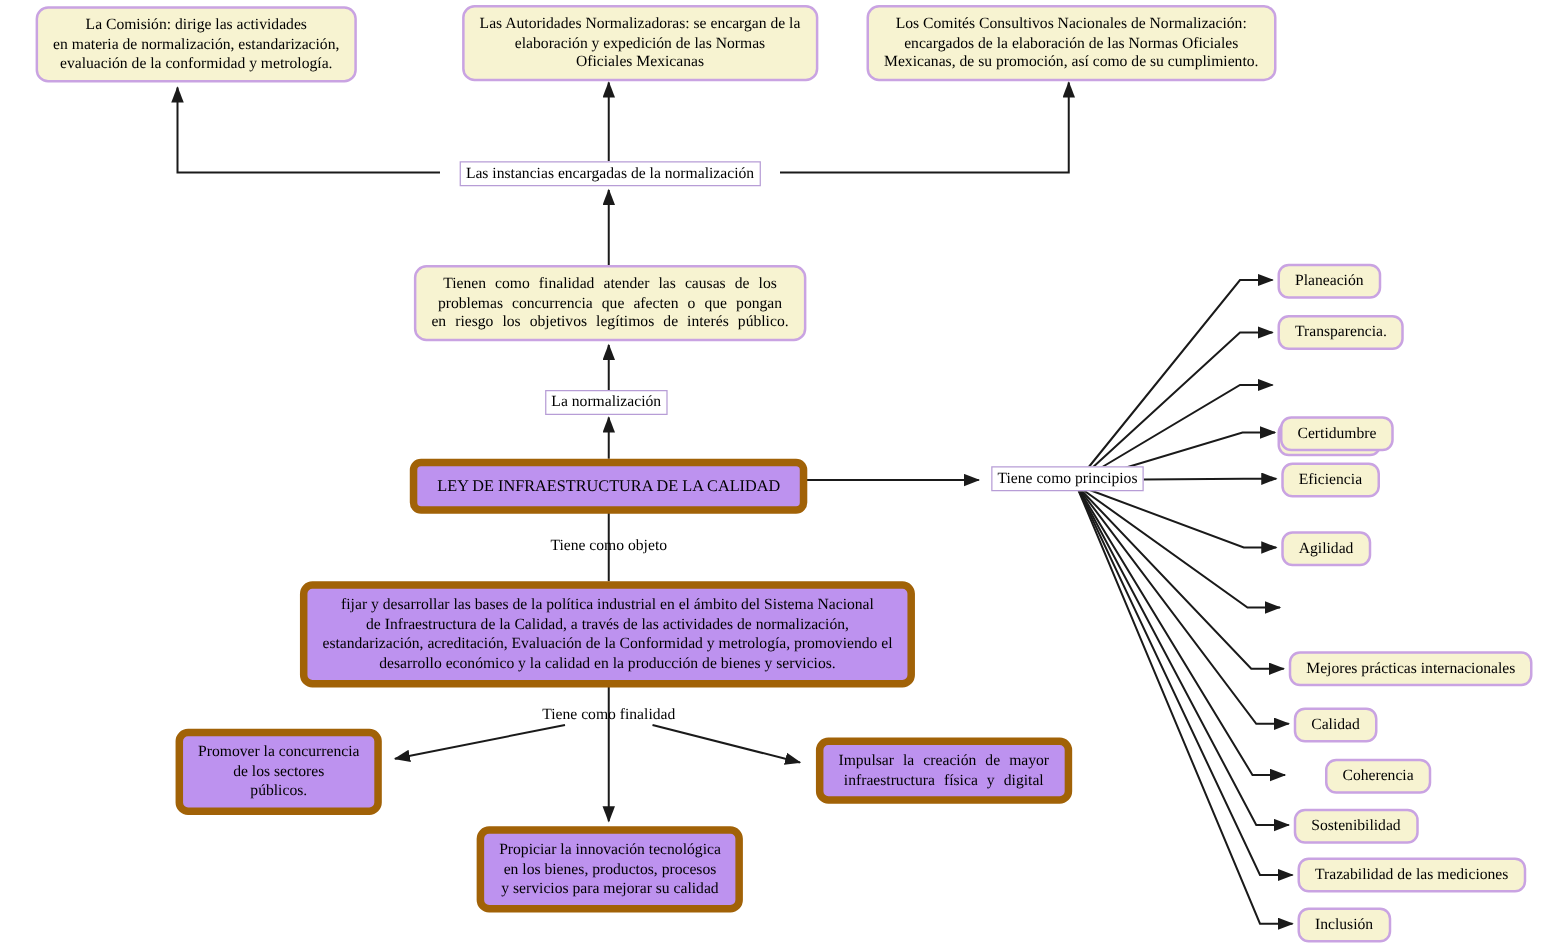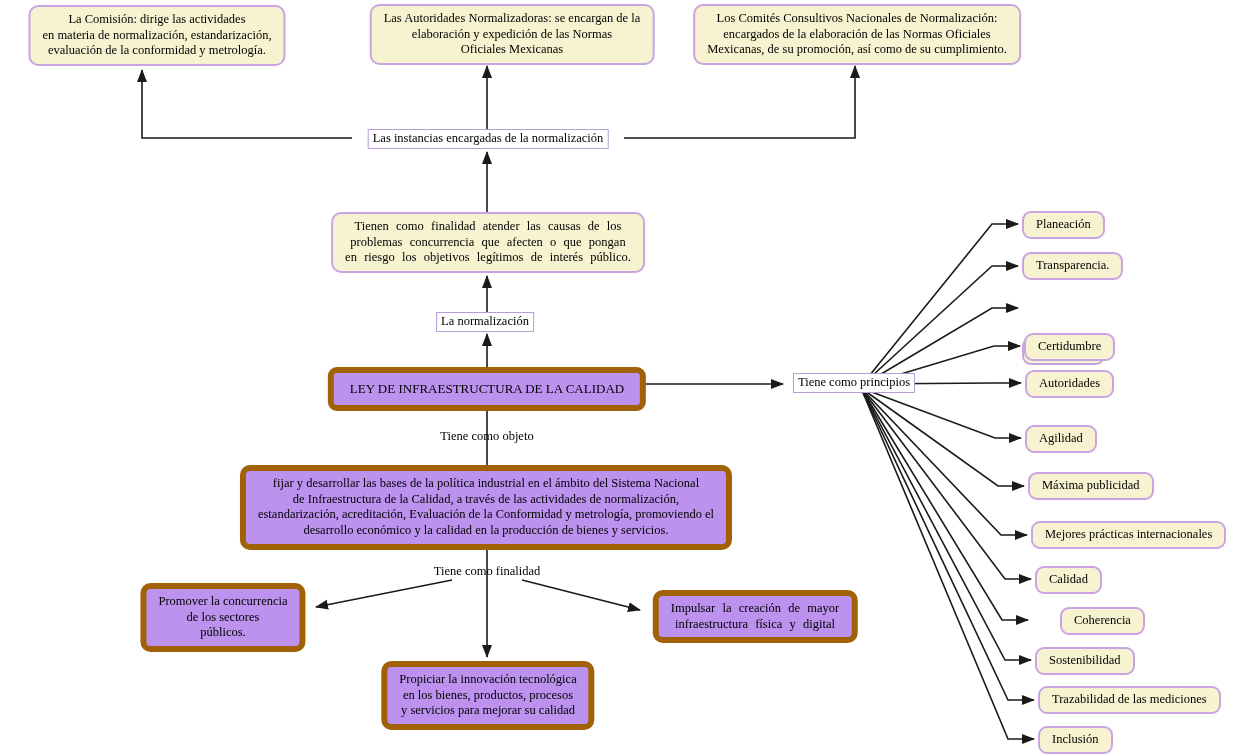--- a/index.html
+++ b/index.html
@@ -120,7 +120,7 @@
   <div class="node cream principle" style="left:1022px; top:252px;">Transparencia.</div>
   <div class="node cream principle" style="left:1022px; top:297px;margin-top:40px;">Integridad.</div>
   <div class="node cream principle" style="left:1024px; top:333px;">Certidumbre</div>
-  <div class="node cream principle" style="left:1025px; top:370px;">Autoridades</div>
+  <div class="node cream principle" style="left:1025px; top:370px;">Eficiencia</div>
   <div class="node cream principle" style="left:1025px; top:425px;">Agilidad</div>
   <div class="node cream principle" style="left:1028px; top:472px;">Máxima publicidad</div>
   <div class="node cream principle" style="left:1031px; top:521px;">Mejores prácticas internacionales</div>

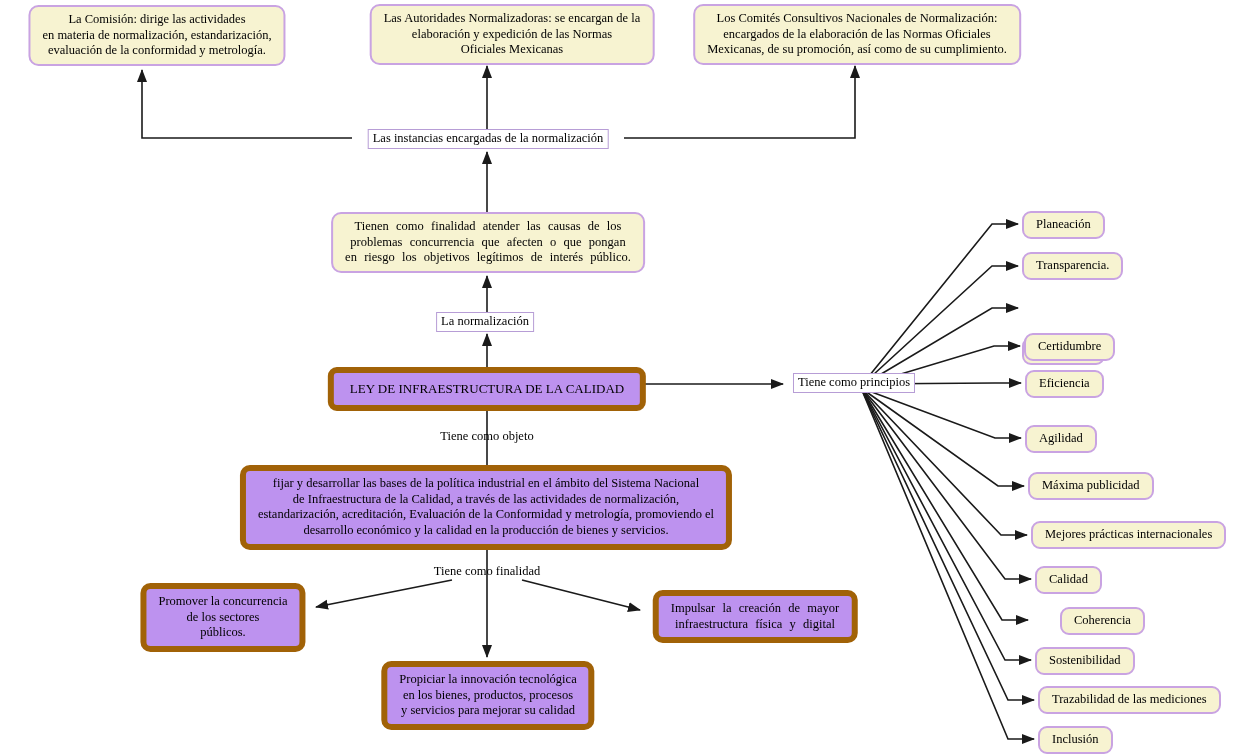--- a/index.html
+++ b/index.html
@@ -122,7 +122,6 @@
   <div class="node cream principle" style="left:1024px; top:333px;">Certidumbre</div>
   <div class="node cream principle" style="left:1025px; top:370px;">Eficiencia</div>
   <div class="node cream principle" style="left:1025px; top:425px;">Agilidad</div>
-  <div class="node cream principle" style="left:1028px; top:472px;">Máxima publicidad</div>
   <div class="node cream principle" style="left:1031px; top:521px;">Mejores prácticas internacionales</div>
   <div class="node cream principle" style="left:1035px; top:566px;">Calidad</div>
   <div class="node cream principle" style="left:1032px; top:607px;margin-left:28px;">Coherencia</div>

